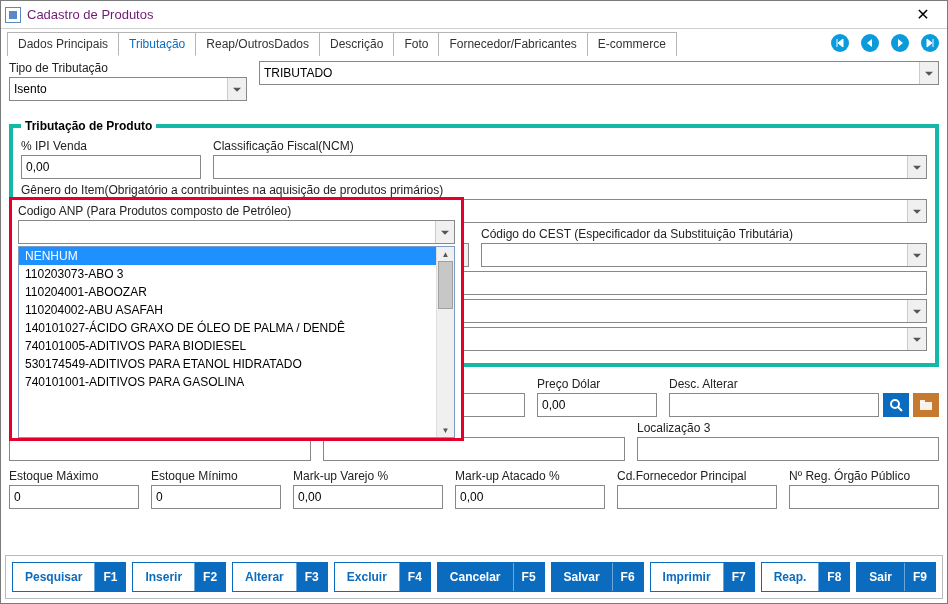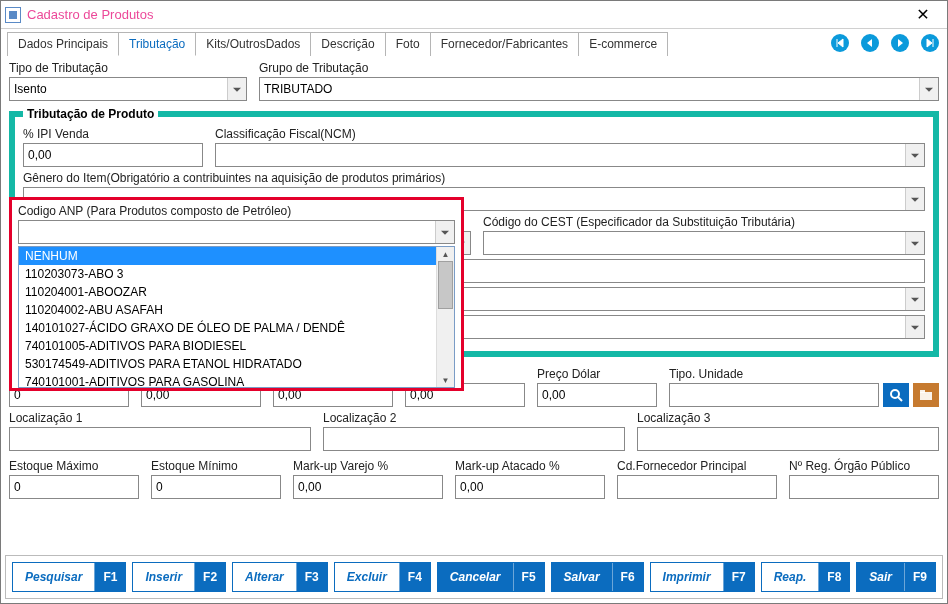--- a/index.html
+++ b/index.html
@@ -7,7 +7,7 @@
 .titlebar { height: 28px; display: flex; align-items: center; padding: 0 4px; border-bottom: 1px solid #d0d0d0; }
 .titlebar-icon { width: 16px; height: 16px; border: 1px solid #5a8ac6; margin-right: 6px; display: inline-flex; align-items: center; justify-content: center; }
 .titlebar-icon span { width: 8px; height: 8px; background: #5a8ac6; }
-.titlebar-text { flex: 1; font-size: 13px; color: #ec4899; }
+.titlebar-text { flex: 1; font-size: 13px; color: #701a75; }
 .titlebar-close { width: 40px; height: 28px; display: flex; align-items: center; justify-content: center; font-size: 16px; cursor: default; }
 
 .toolbar { height: 28px; display: flex; align-items: center; padding: 0 6px; gap: 36px; }

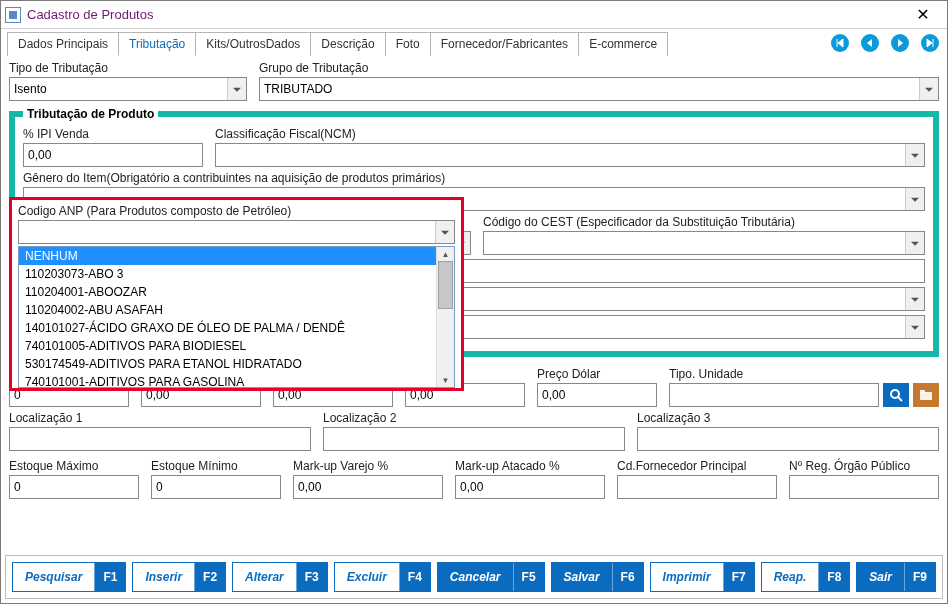--- a/index.html
+++ b/index.html
@@ -68,7 +68,7 @@
   <div class="tabs">
     <div class="tab">Dados Principais</div>
     <div class="tab active">Tributação</div>
-    <div class="tab">Kits/OutrosDados</div>
+    <div class="tab">Reap/OutrosDados</div>
     <div class="tab">Descrição</div>
     <div class="tab">Foto</div>
     <div class="tab">Fornecedor/Fabricantes</div>

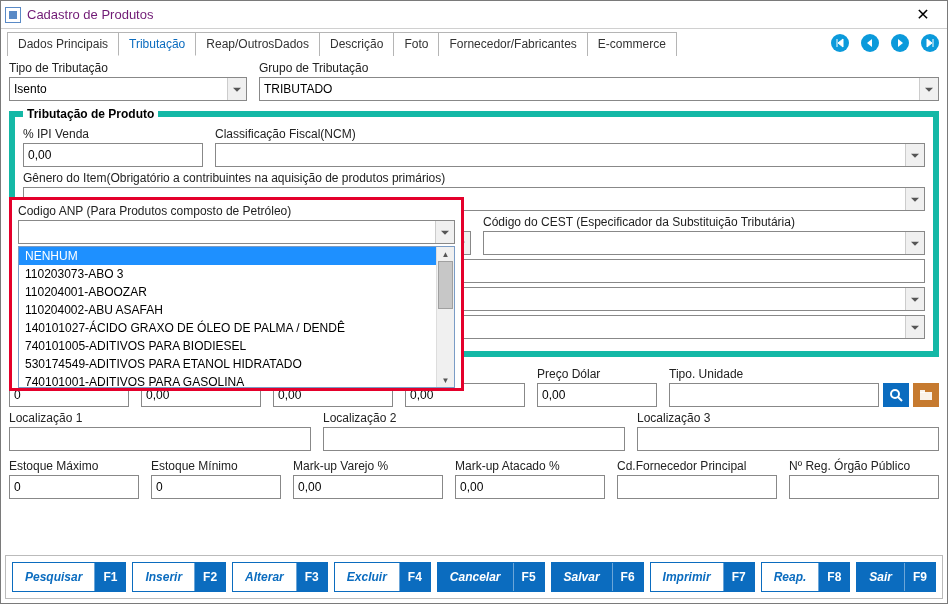--- a/index.html
+++ b/index.html
@@ -110,7 +110,6 @@
       <div class="select-wrap"><input class="field" value="Isento" style=""></div>
     </div>
     <div class="col" style="flex:1">
-      <div class="lbl">Grupo de Tributação</div>
       <div class="select-wrap"><input class="field" value="TRIBUTADO" style=""></div>
     </div>
   </div>

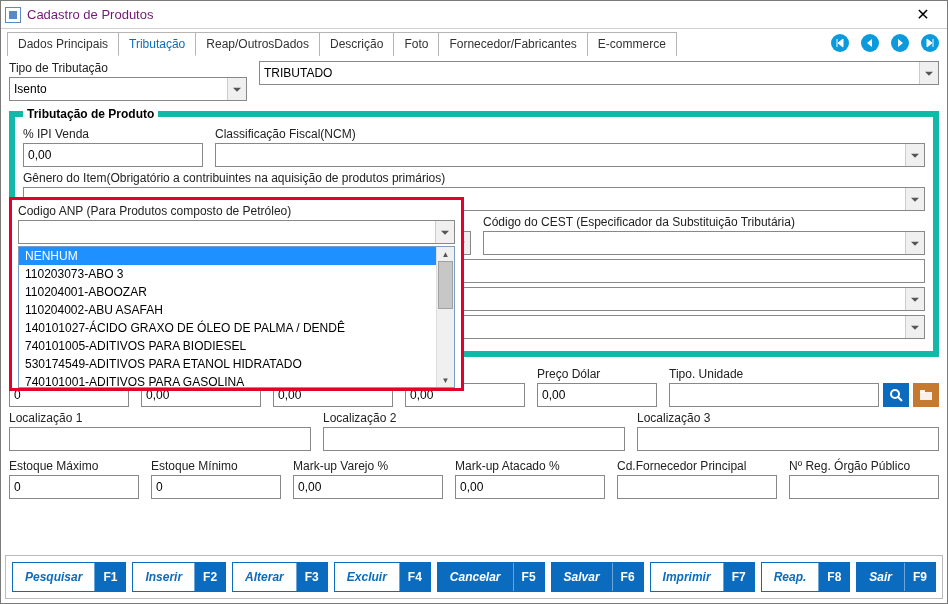--- a/index.html
+++ b/index.html
@@ -26,7 +26,7 @@
 .select-wrap::after { content: ''; position: absolute; right: 1px; top: 1px; bottom: 1px; width: 18px; background: #f0f0f0; border-left: 1px solid #ccc; pointer-events: none; }
 .select-wrap::before { content: ''; position: absolute; right: 6px; top: 50%; transform: translateY(-30%); border-left: 4px solid transparent; border-right: 4px solid transparent; border-top: 4px solid #555; z-index: 2; pointer-events: none; }
 
-fieldset.group { border: 6px solid #14b8a6; padding: 6px 8px 8px 8px; margin-top: 6px; }
+fieldset.group { border: 4px solid #14b8a6; padding: 6px 8px 8px 8px; margin-top: 18px; }
 fieldset.group > legend { font-weight: bold; font-size: 12px; padding: 0 4px; }
 
 .anp-box { position: absolute; left: 8px; top: 196px; width: 455px; border: 3px solid #e4002b; background: #fff; z-index: 50; padding: 4px 6px 0 6px; }

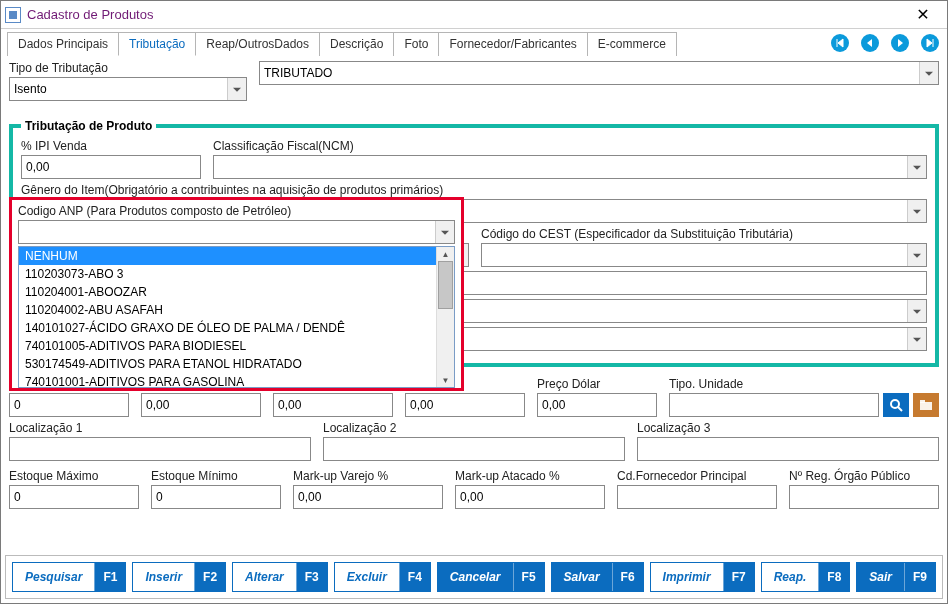--- a/index.html
+++ b/index.html
@@ -30,7 +30,7 @@
 fieldset.group > legend { font-weight: bold; font-size: 12px; padding: 0 4px; }
 
 .anp-box { position: absolute; left: 8px; top: 196px; width: 455px; border: 3px solid #e4002b; background: #fff; z-index: 50; padding: 4px 6px 0 6px; }
-.anp-listwrap { border: 1px solid #7a9cc6; margin-top: 2px; height: 142px; overflow: hidden; position: relative; }
+.anp-listwrap { border: 1px solid #7a9cc6; margin-top: 2px; height: 192px; overflow: hidden; position: relative; }
 .anp-list { position: absolute; inset: 0 18px 0 0; overflow: hidden; }
 .anp-item { padding: 2px 6px; font-size: 12px; white-space: nowrap; overflow: hidden; text-overflow: ellipsis; cursor: default; }
 .anp-item.sel { background: #1e90ff; color: #fff; }

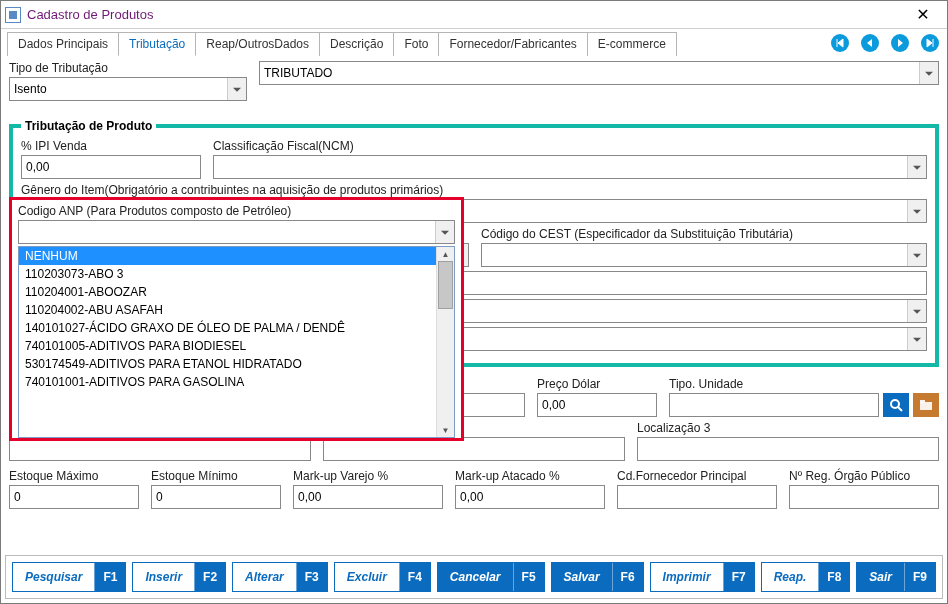--- a/index.html
+++ b/index.html
@@ -185,7 +185,7 @@
       <input class="field" value="0,00" style="">
     </div>
     <div class="col" style="flex:1">
-      <div class="lbl">Tipo. Unidade</div>
+      <div class="lbl">Desc. Alterar</div>
       <div style="display:flex;gap:4px">
         <input class="field" style="flex: 1 1 0%;" value="">
         <div class="icon-btn">

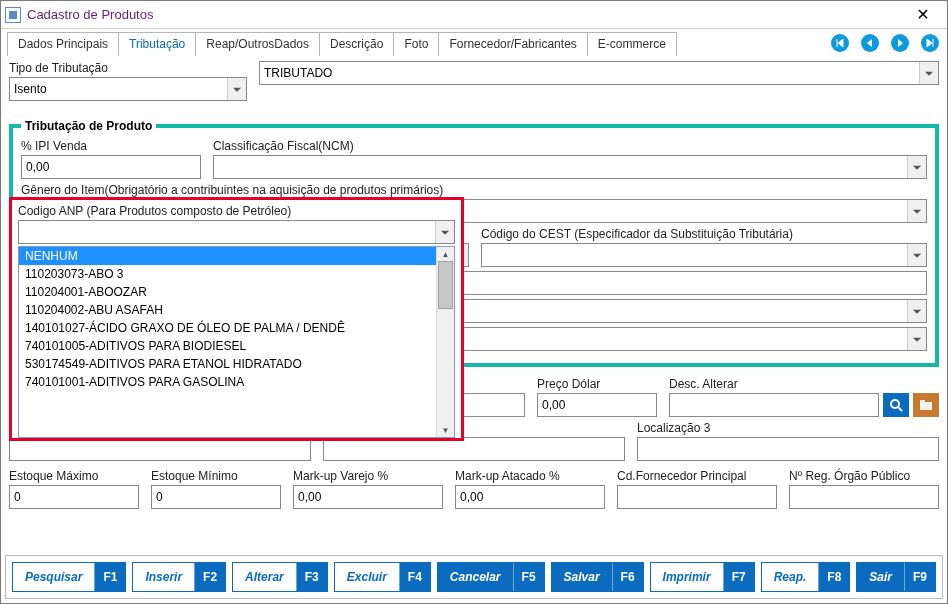--- a/index.html
+++ b/index.html
@@ -43,7 +43,7 @@
 .bottom-bar { position: absolute; left: 4px; right: 4px; bottom: 4px; border: 1px solid #bbb; padding: 6px; display: flex; justify-content: space-between; gap: 6px; background: #fff; }
 .fbtn { display: inline-flex; align-items: center; border: 1px solid #0b6cbf; color: #0b6cbf; background: #fff; font-weight: 600; cursor: pointer; font-size: 12px; height: 30px; }
 .fbtn.solid { background: #0b6cbf; color: #fff; }
-.fbtn .lblp { padding: 0 12px; font-style: italic; }
+.fbtn .lblp { padding: 0 12px; }
 .fbtn .fk { background: #0b6cbf; color: #fff; padding: 6px 8px; height: 100%; display: inline-flex; align-items: center; border-left: 1px solid rgba(255,255,255,.4); }
 .fbtn.solid .fk { border-left: 1px solid rgba(255,255,255,.4); }
 .fbtn.outlined .fk { background: #0b6cbf; color: #fff; }

